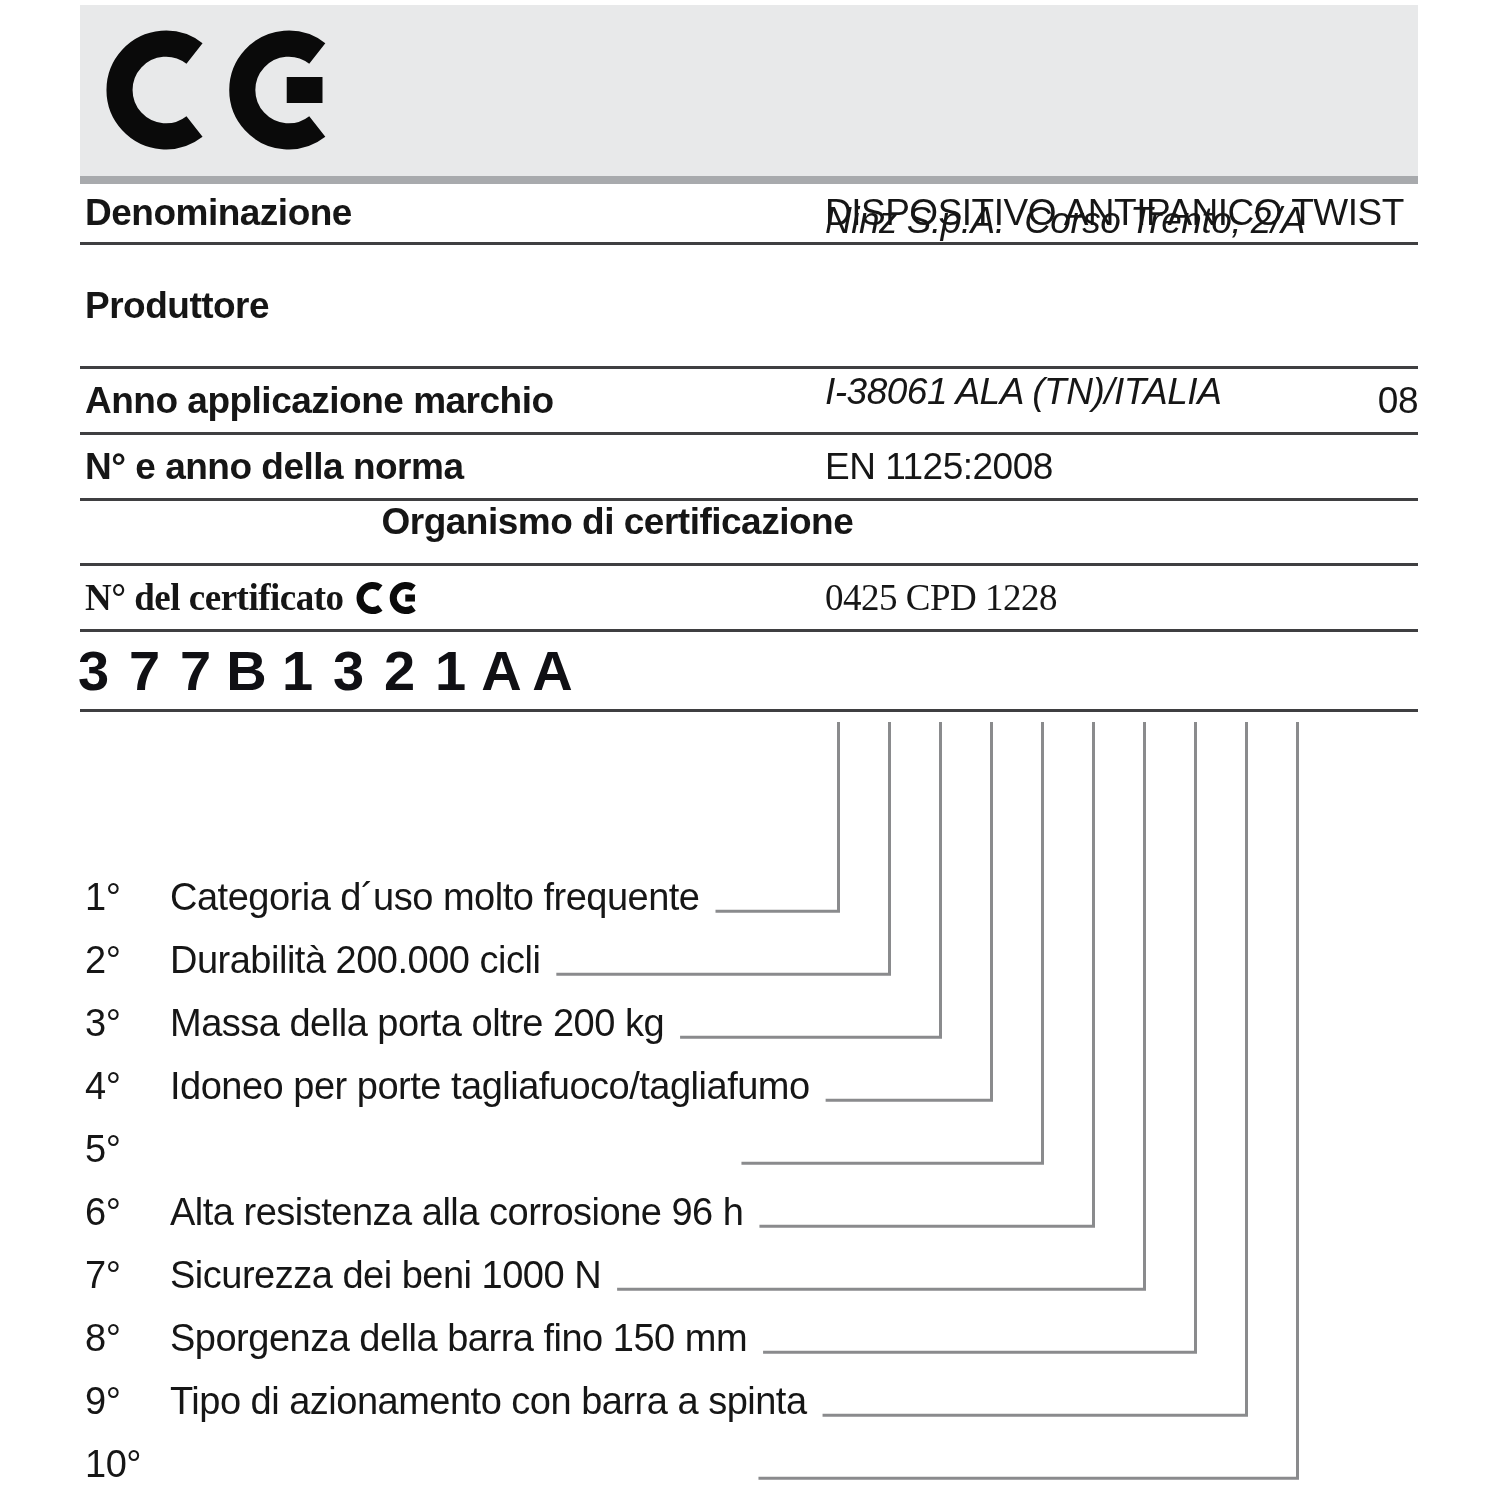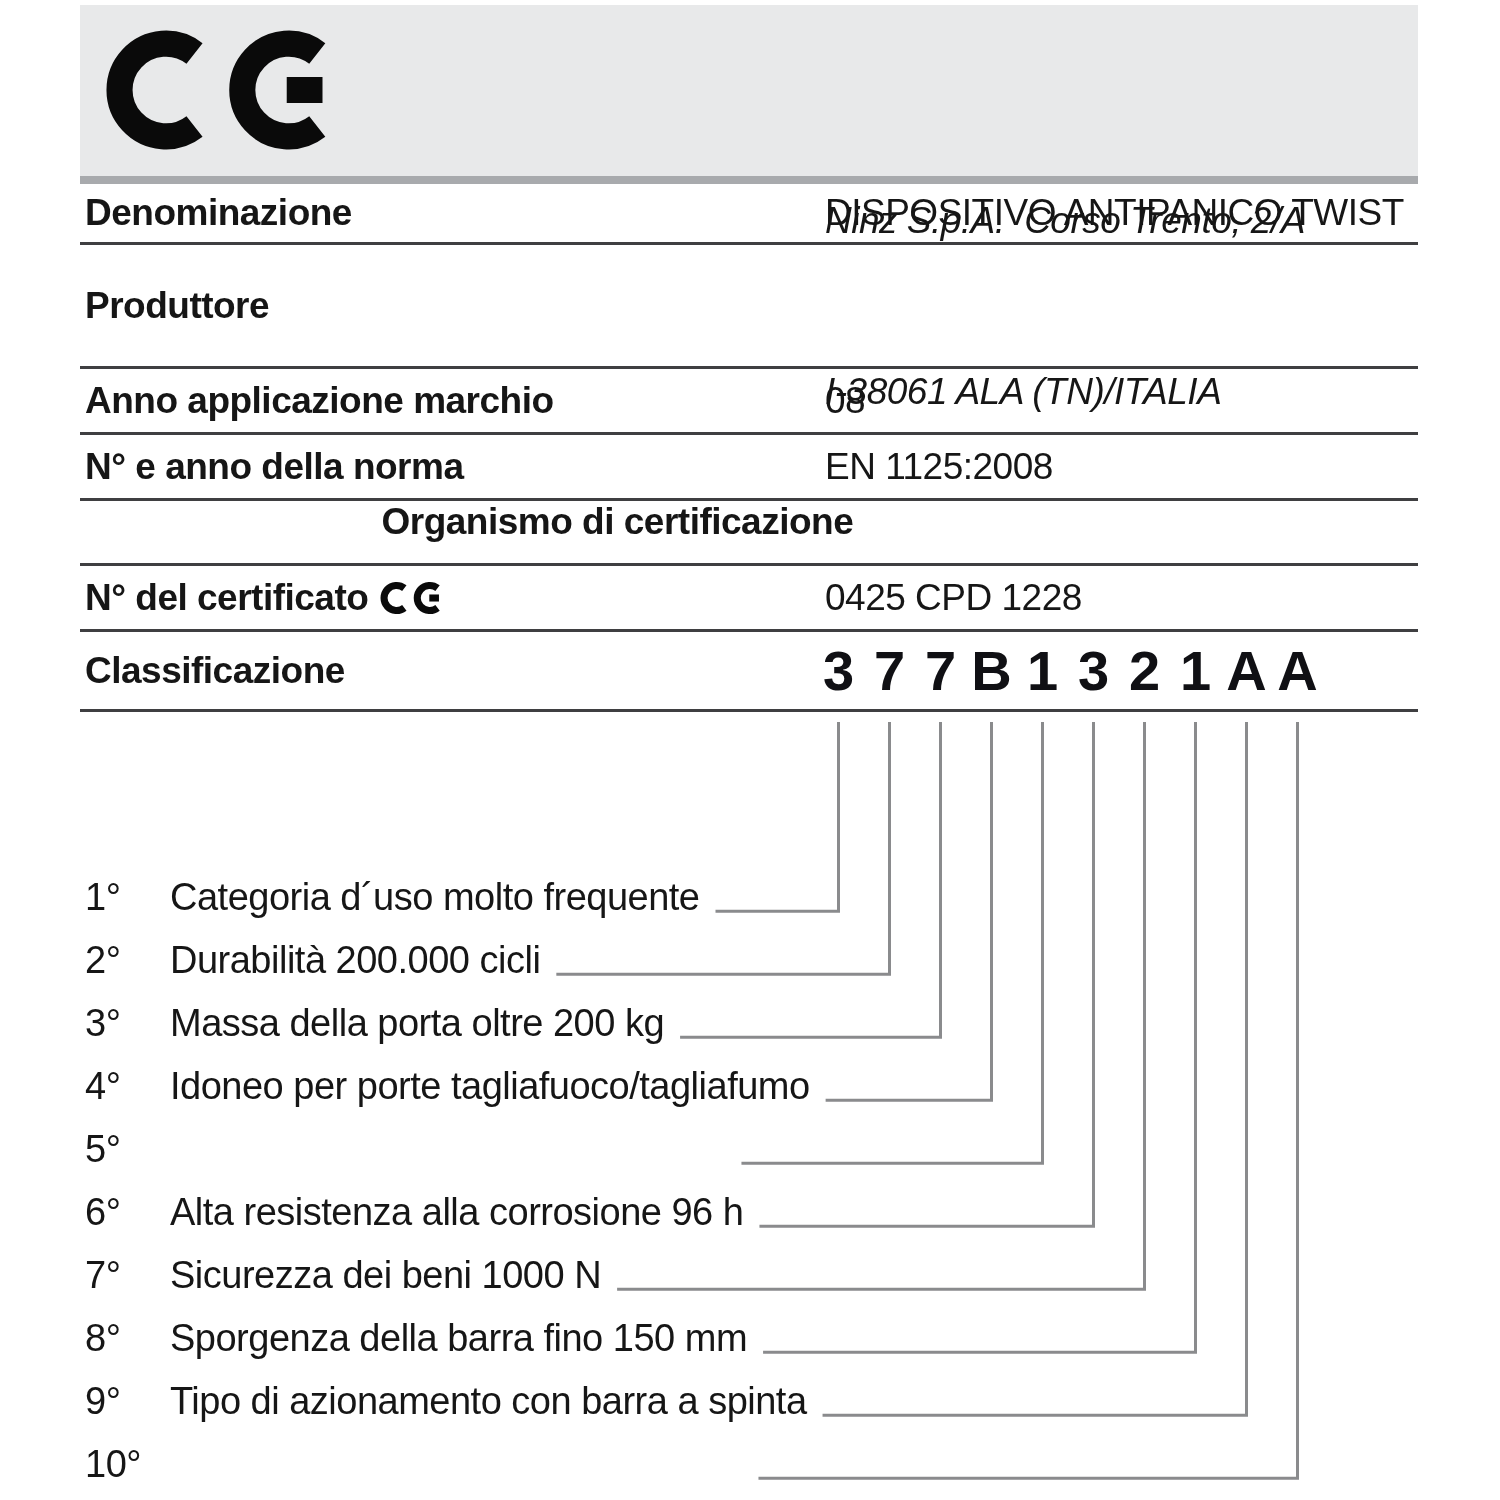--- a/index.html
+++ b/index.html
@@ -40,7 +40,7 @@
   }
   .row-1 { height:61px; }
   .row-2 { height:124px; }
-  .row-3 { height:66px; }
+  .row-3 { height:66px;text-align:right; }
   .row-4 { height:66px; }
   .row-5 { height:65px;flex-direction:column; }
   .row-6 { height:66px; }

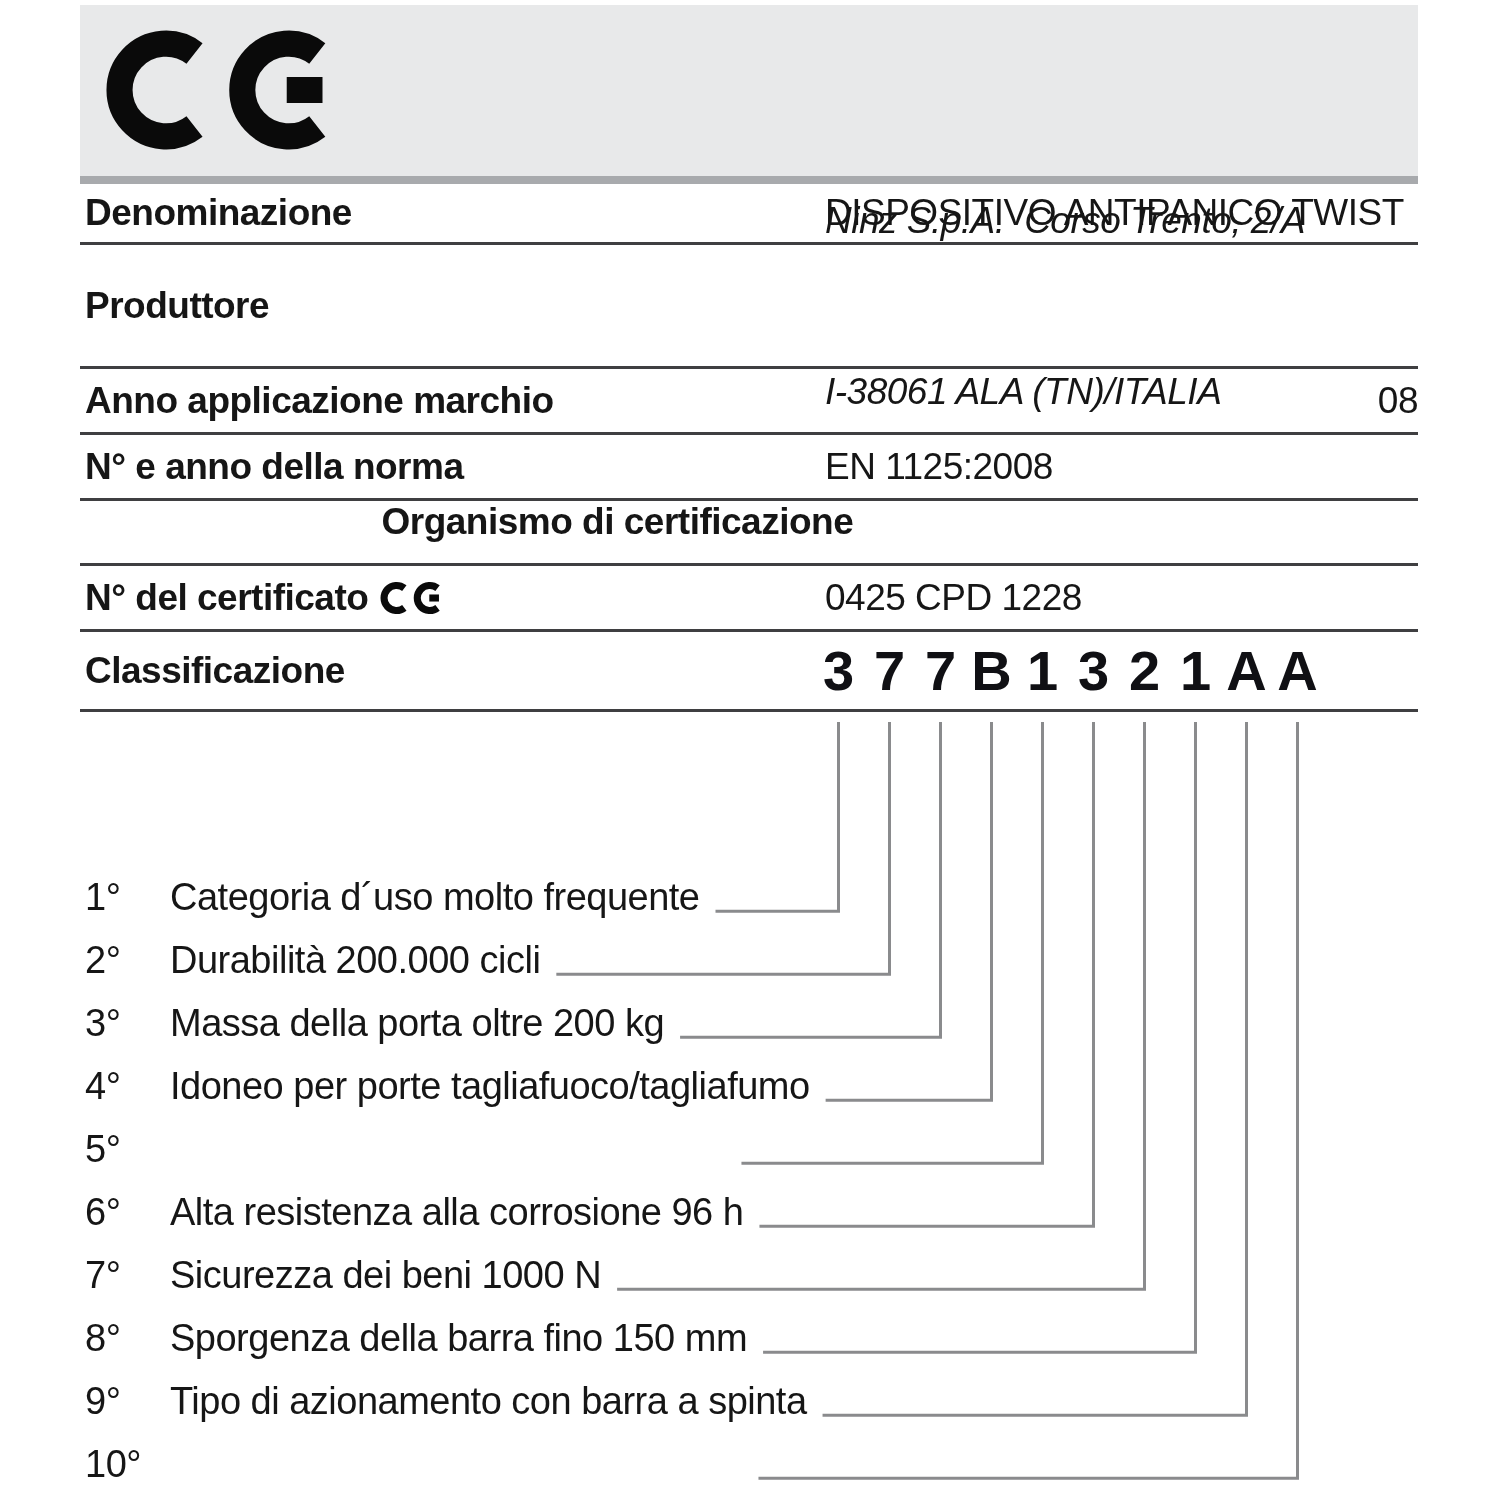--- a/index.html
+++ b/index.html
@@ -43,7 +43,7 @@
   .row-3 { height:66px;text-align:right; }
   .row-4 { height:66px; }
   .row-5 { height:65px;flex-direction:column; }
-  .row-6 { height:66px; }
+  .row-6 { height:66px;font-family:Liberation Serif, serif; }
   .row-7 { height:80px; }
   .val-2line { line-height:57px;font-style:italic; }
 

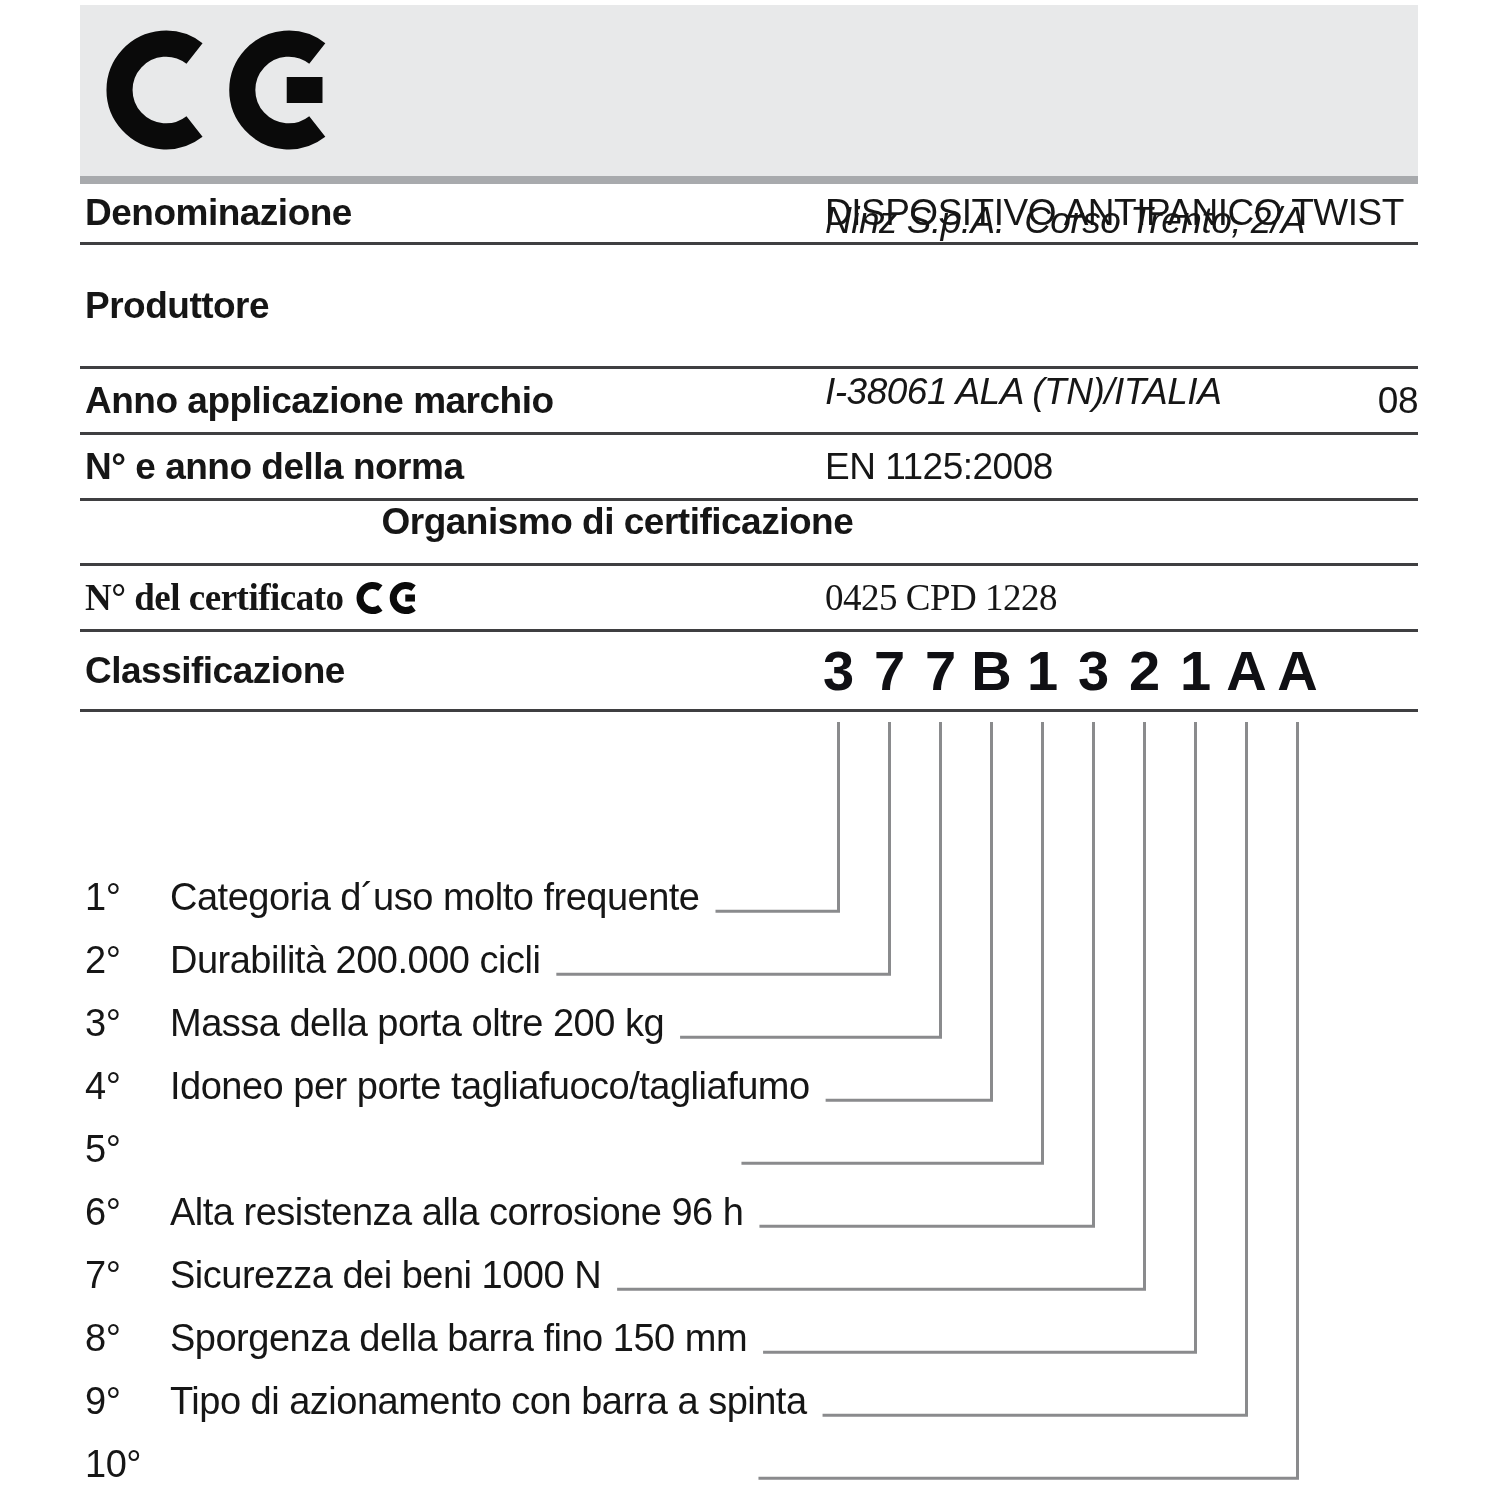--- a/index.html
+++ b/index.html
@@ -137,9 +137,6 @@
     </div>
 
     <div class="t-row row-7">
-      <div class="lbl">
-          <span>Classificazione</span>
-        </div>
       <div class="val class-code" id="class-code">
         <span class="class-char">3</span>
         <span class="class-char">7</span>

